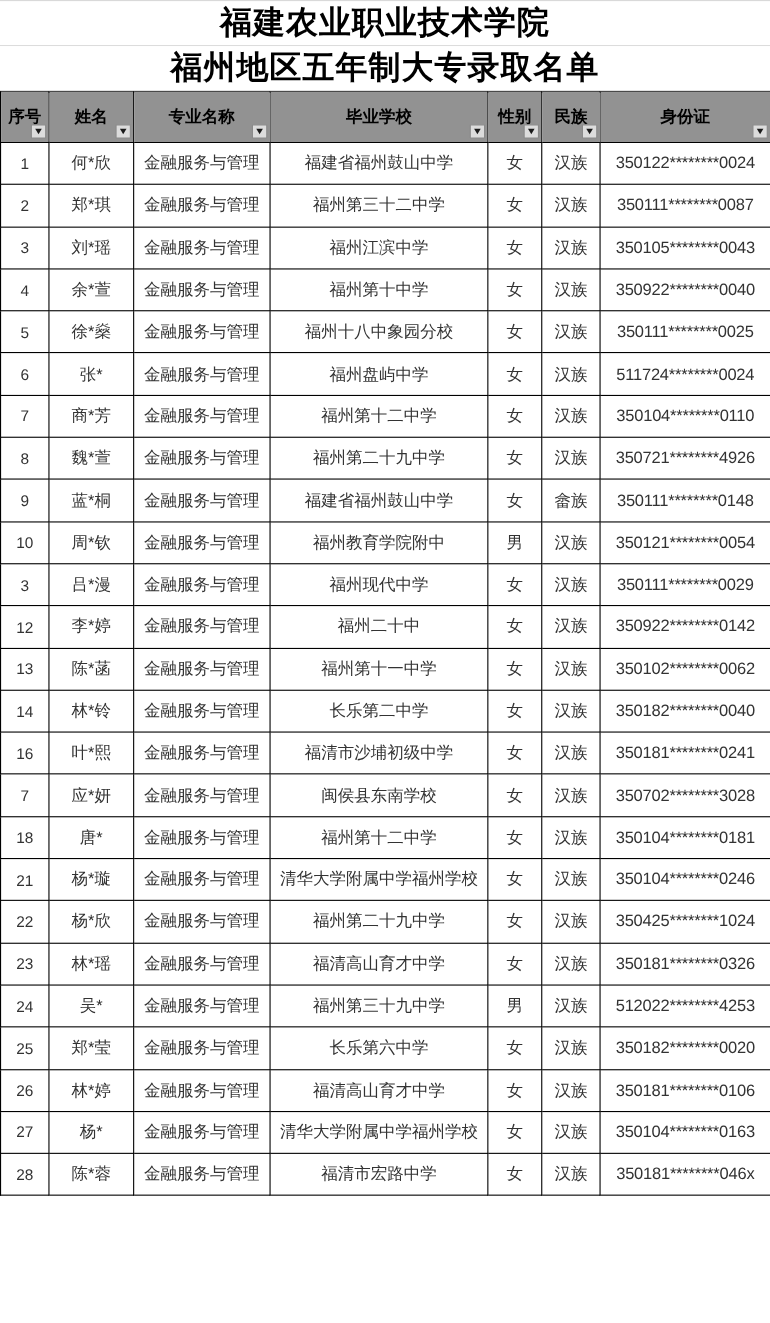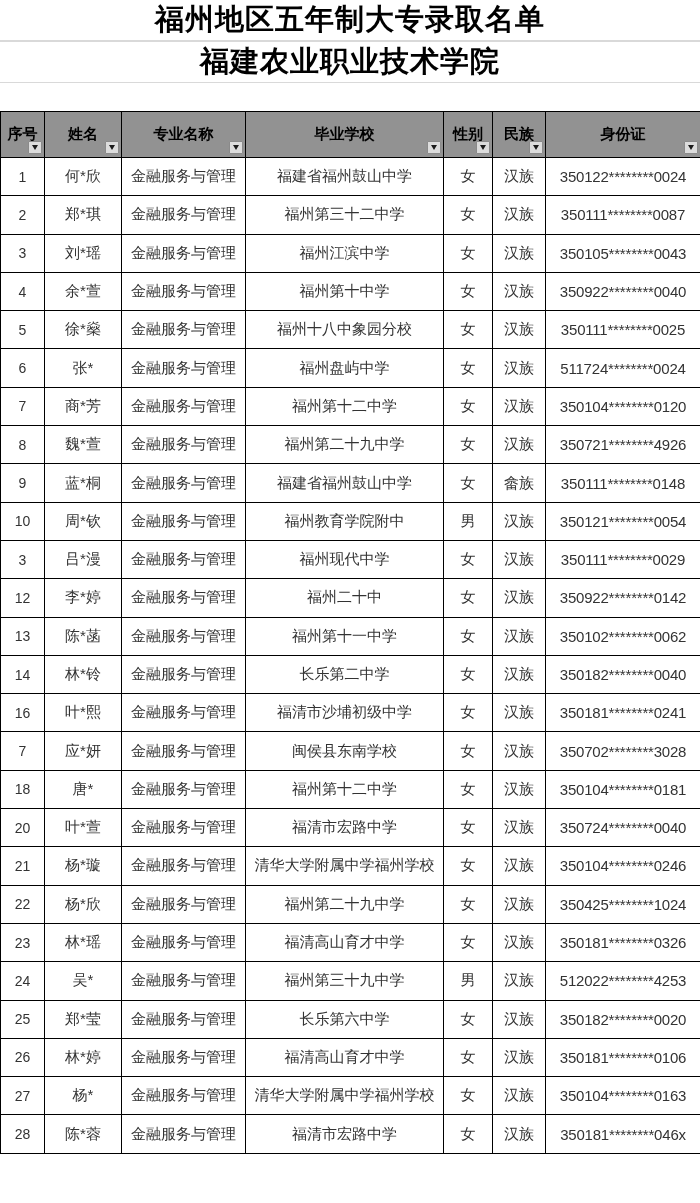--- a/index.html
+++ b/index.html
@@ -45,9 +45,9 @@
 
 <div class="sheet">
 
+  <div class="title-row first">福建农业职业技术学院</div>
+
   <div class="title-row">福州地区五年制大专录取名单</div>
-
-  <div class="title-row first">福建农业职业技术学院</div>
 
   <table class="admissions-table">
     <colgroup>

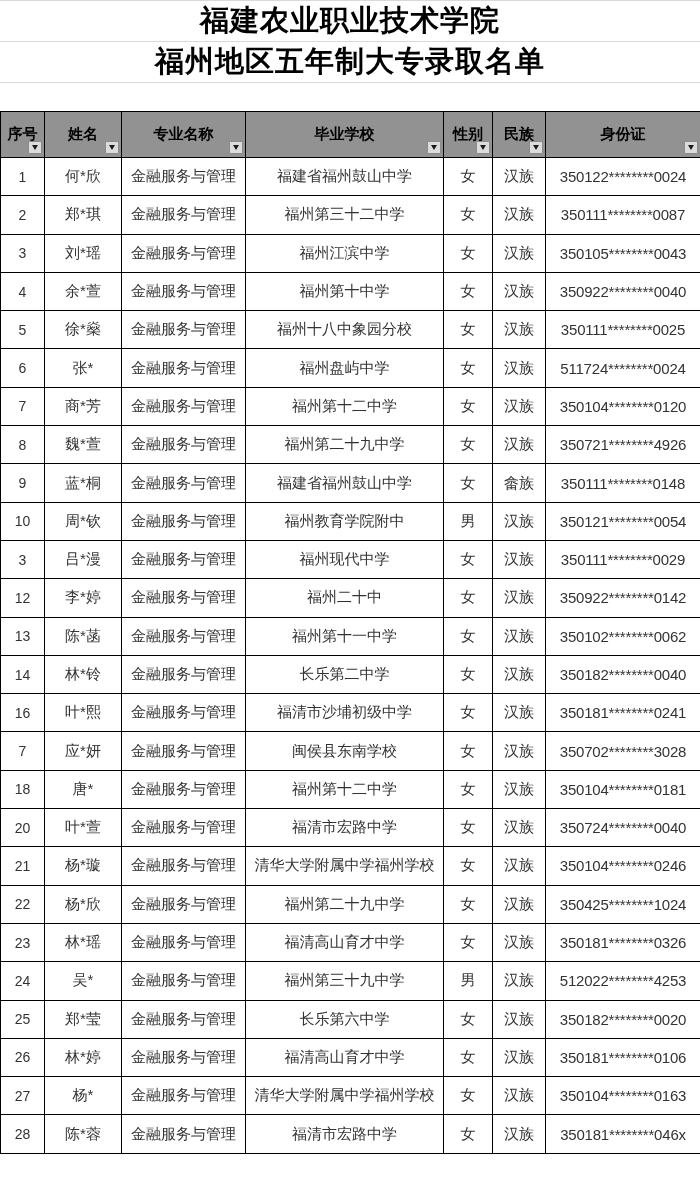--- a/index.html
+++ b/index.html
@@ -15,7 +15,7 @@
   }
   .title-row.first{border-top:1px solid #d9d9d9;}
   table.admissions-table{
-    border-collapse:collapse;table-layout:fixed;width:700px;margin-top:28px;
+    border-collapse:collapse;table-layout:fixed;width:700px;
   }
   th,td{
     border:1px solid #000;text-align:center;vertical-align:middle;

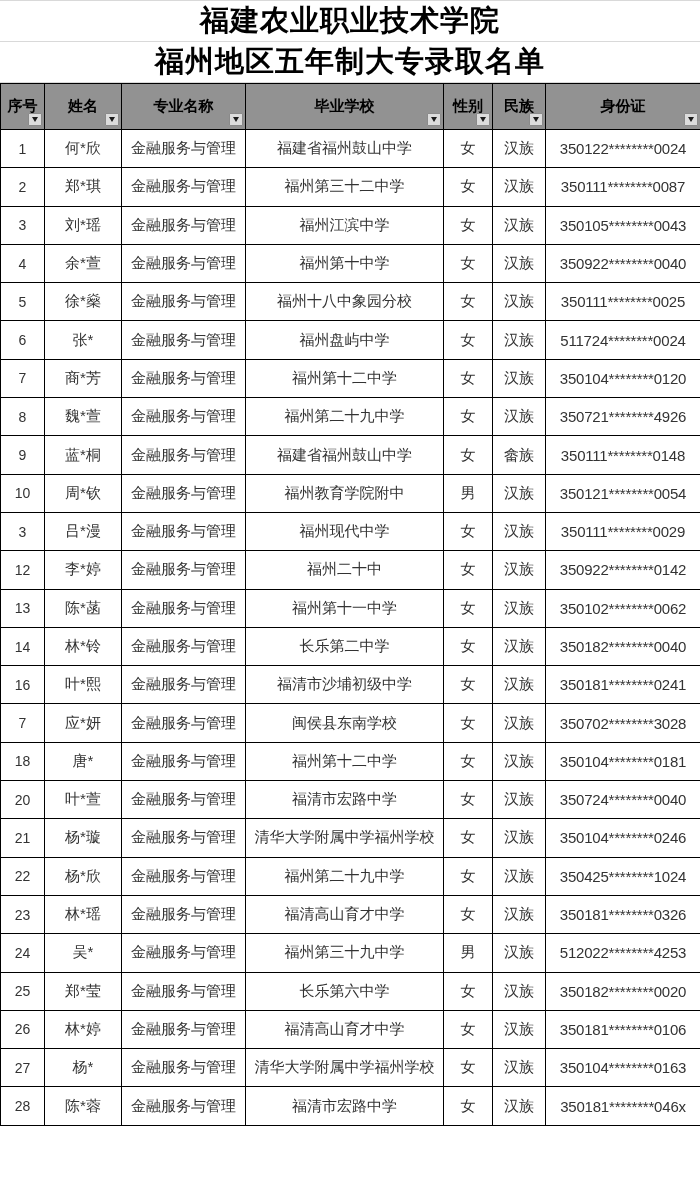--- a/index.html
+++ b/index.html
@@ -167,7 +167,7 @@
           <td class="col-school">福州第十二中学</td>
           <td class="col-gender">女</td>
           <td class="col-ethnicity">汉族</td>
-          <td class="col-id">350104********0120</td>
+          <td class="col-id">350104********0110</td>
         </tr>
         <tr>
           <td class="col-no">8</td>

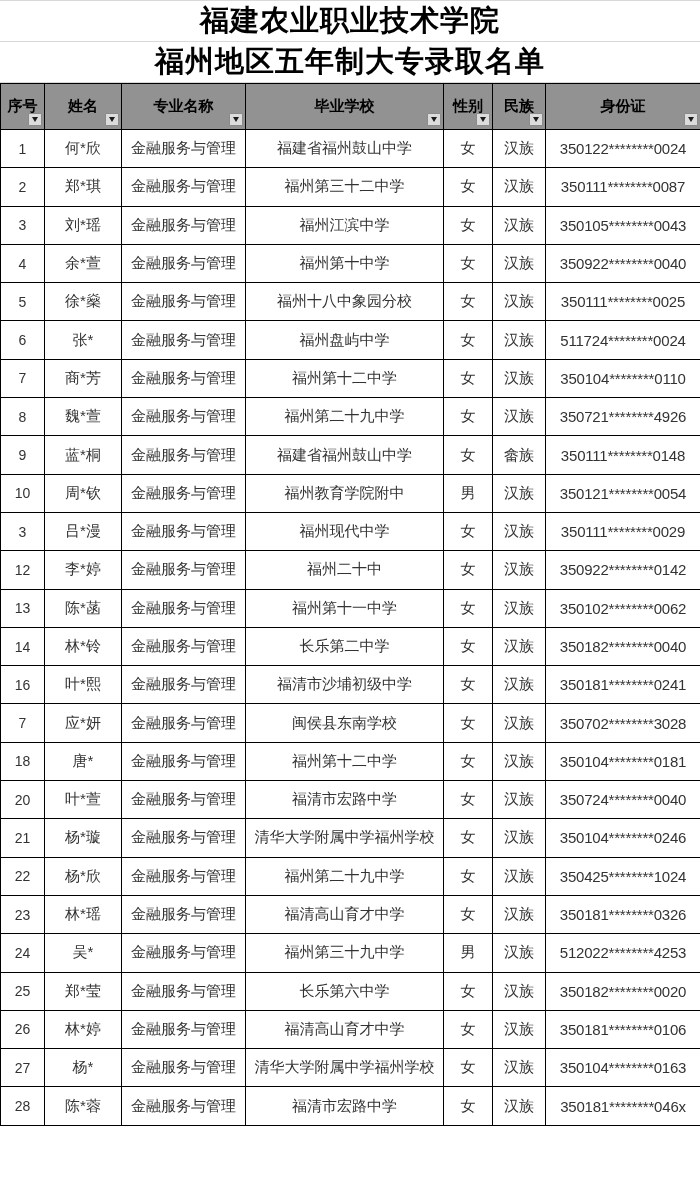--- a/index.html
+++ b/index.html
@@ -260,15 +260,6 @@
           <td class="col-id">350104********0181</td>
         </tr>
         <tr>
-          <td class="col-no">20</td>
-          <td class="col-name">叶*萱</td>
-          <td class="col-major">金融服务与管理</td>
-          <td class="col-school">福清市宏路中学</td>
-          <td class="col-gender">女</td>
-          <td class="col-ethnicity">汉族</td>
-          <td class="col-id">350724********0040</td>
-        </tr>
-        <tr>
           <td class="col-no">21</td>
           <td class="col-name">杨*璇</td>
           <td class="col-major">金融服务与管理</td>

